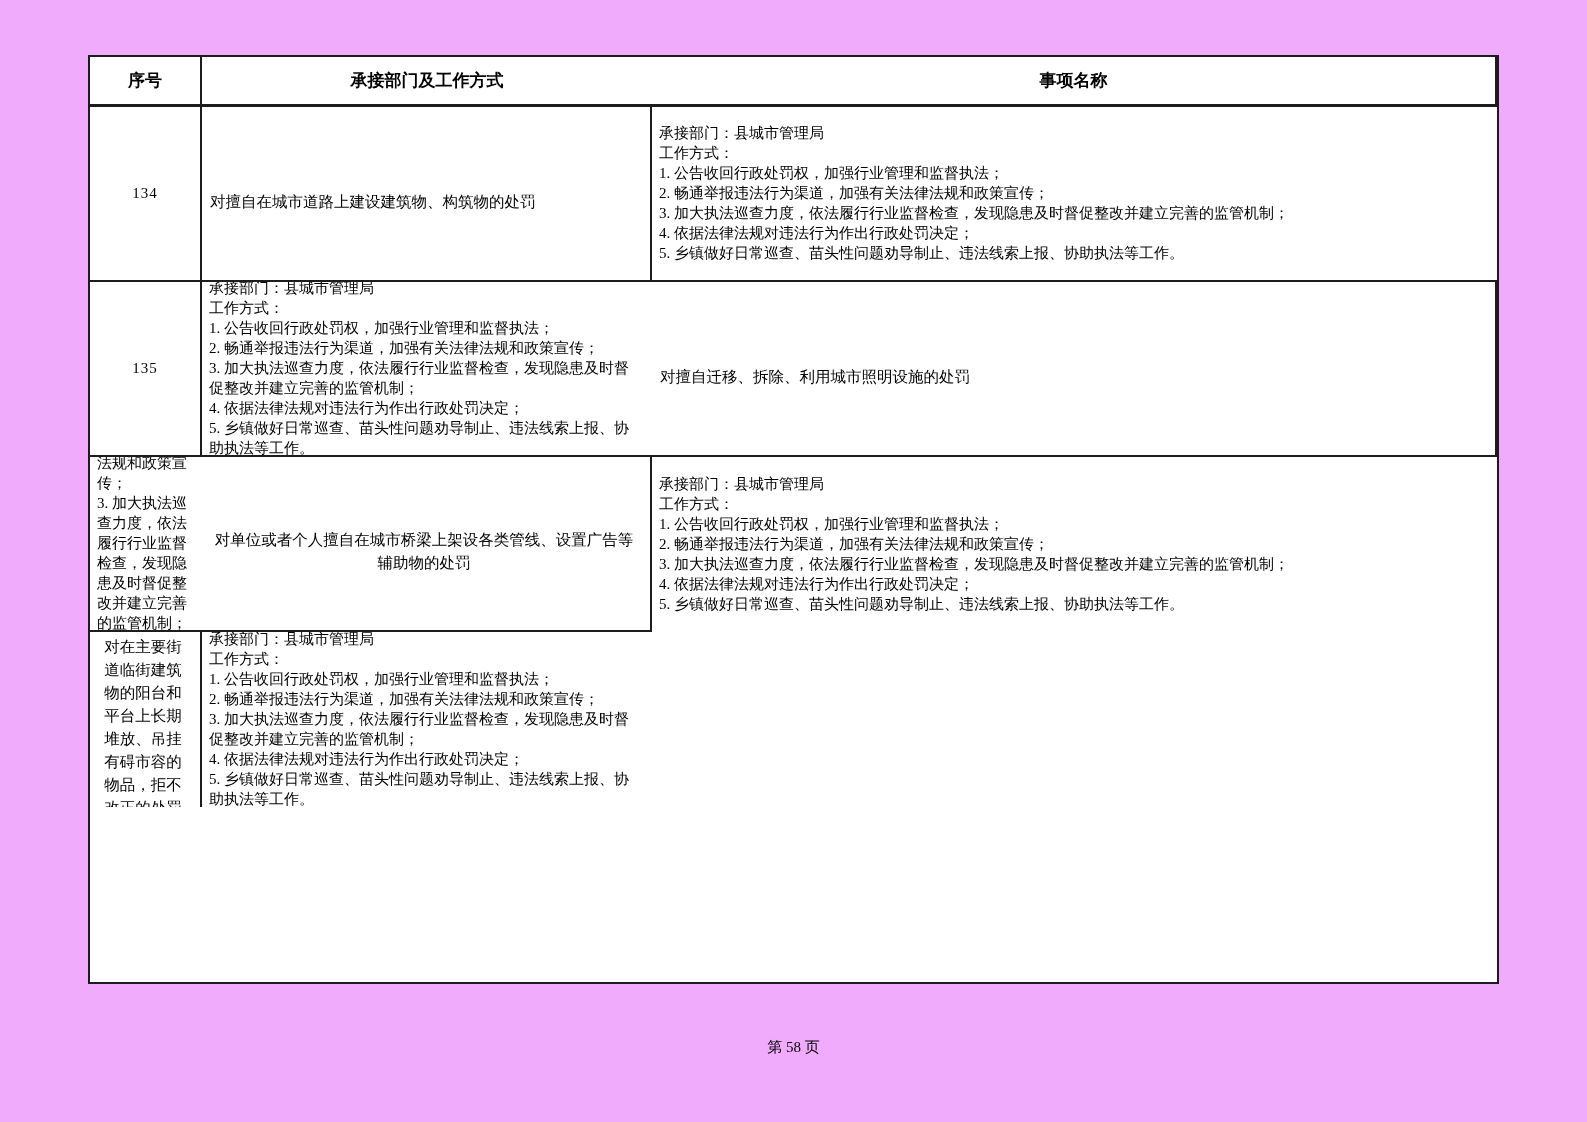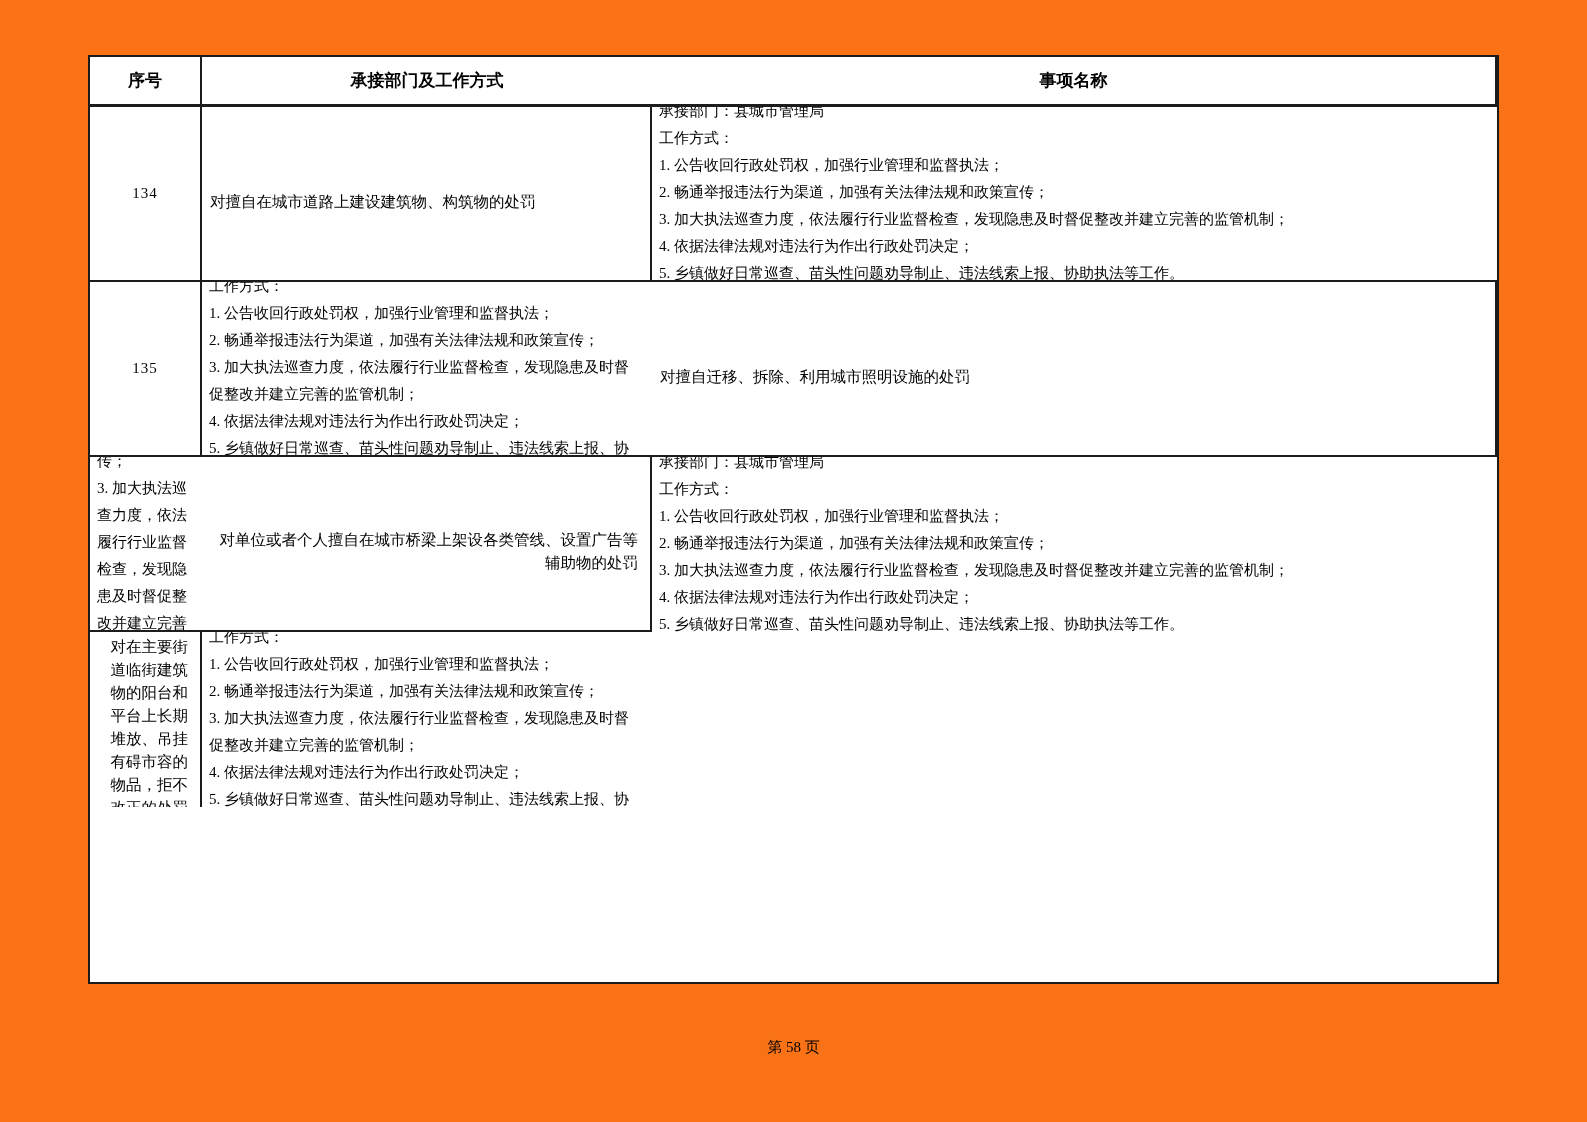--- a/index.html
+++ b/index.html
@@ -17,7 +17,7 @@
     position: relative;
     width: 1587px;
     height: 1122px;
-    background: #f97316;
+    background: #f0abfc;
     overflow: hidden;
   }
   .grid {

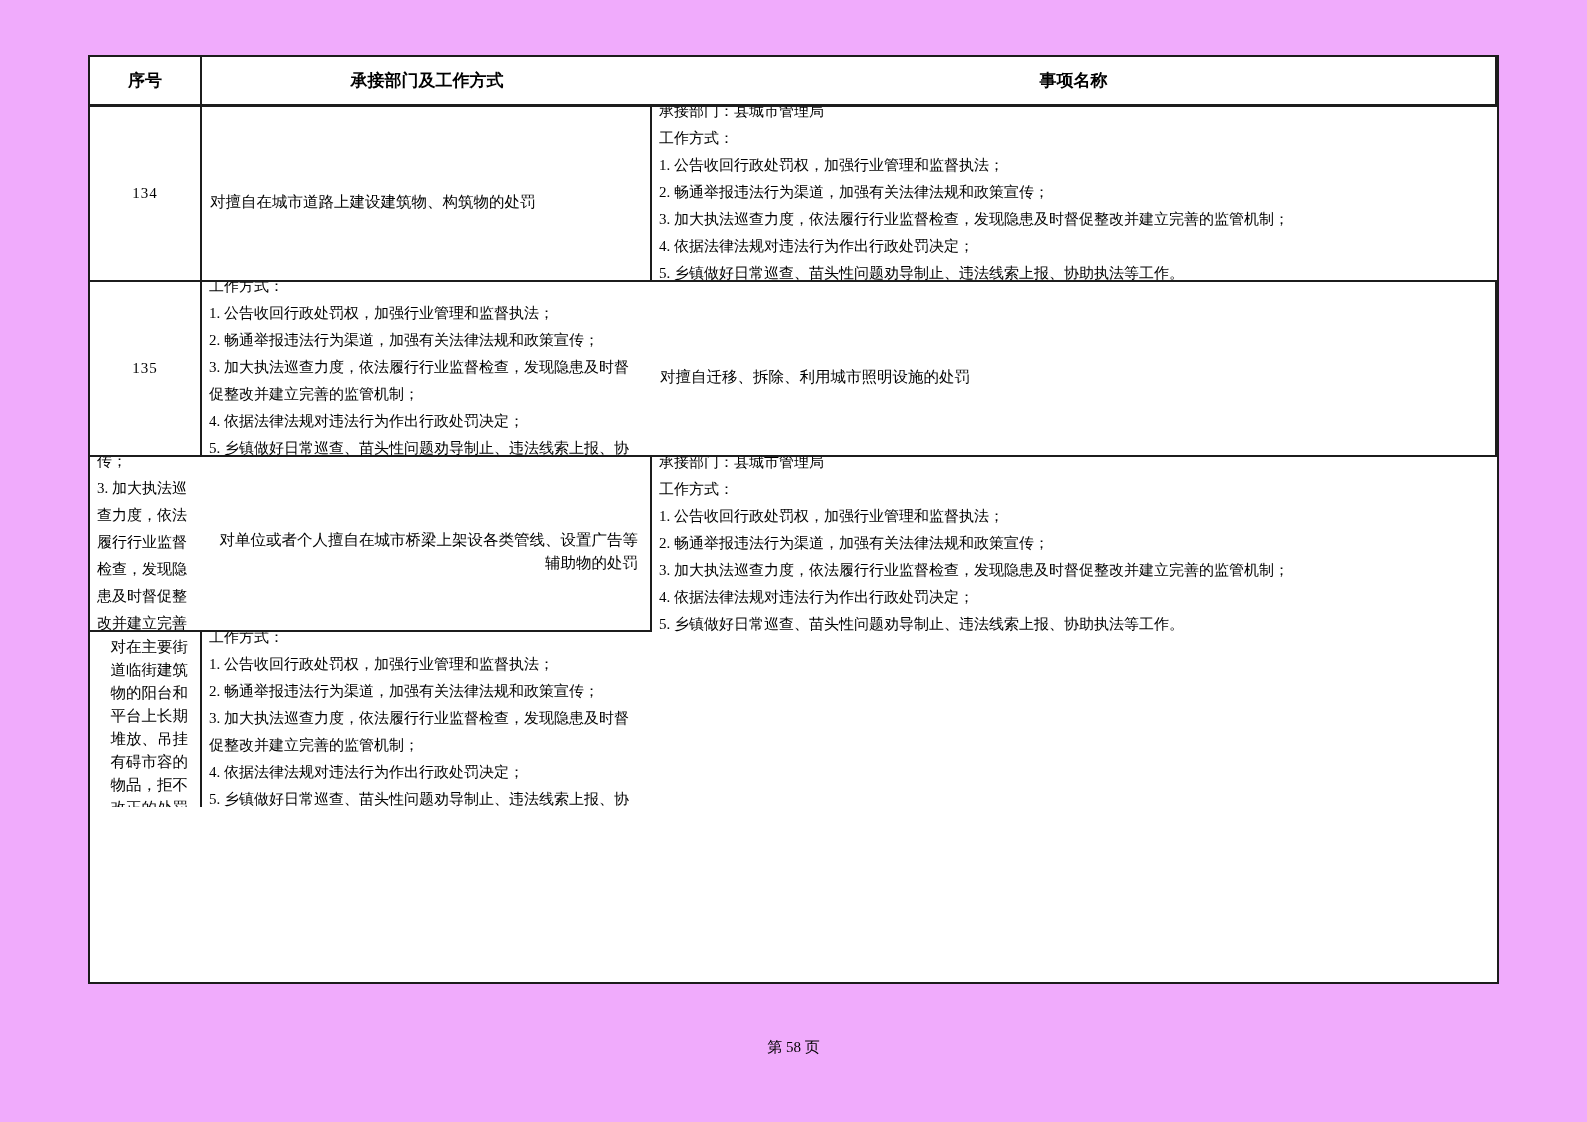--- a/index.html
+++ b/index.html
@@ -65,7 +65,7 @@
     display: flex;
     align-items: center;
     font-size: 15px;
-    line-height: 27px;
+    line-height: 20px;
     padding: 2px 12px 4px 7px;
     white-space: pre-line;
     text-align: left;

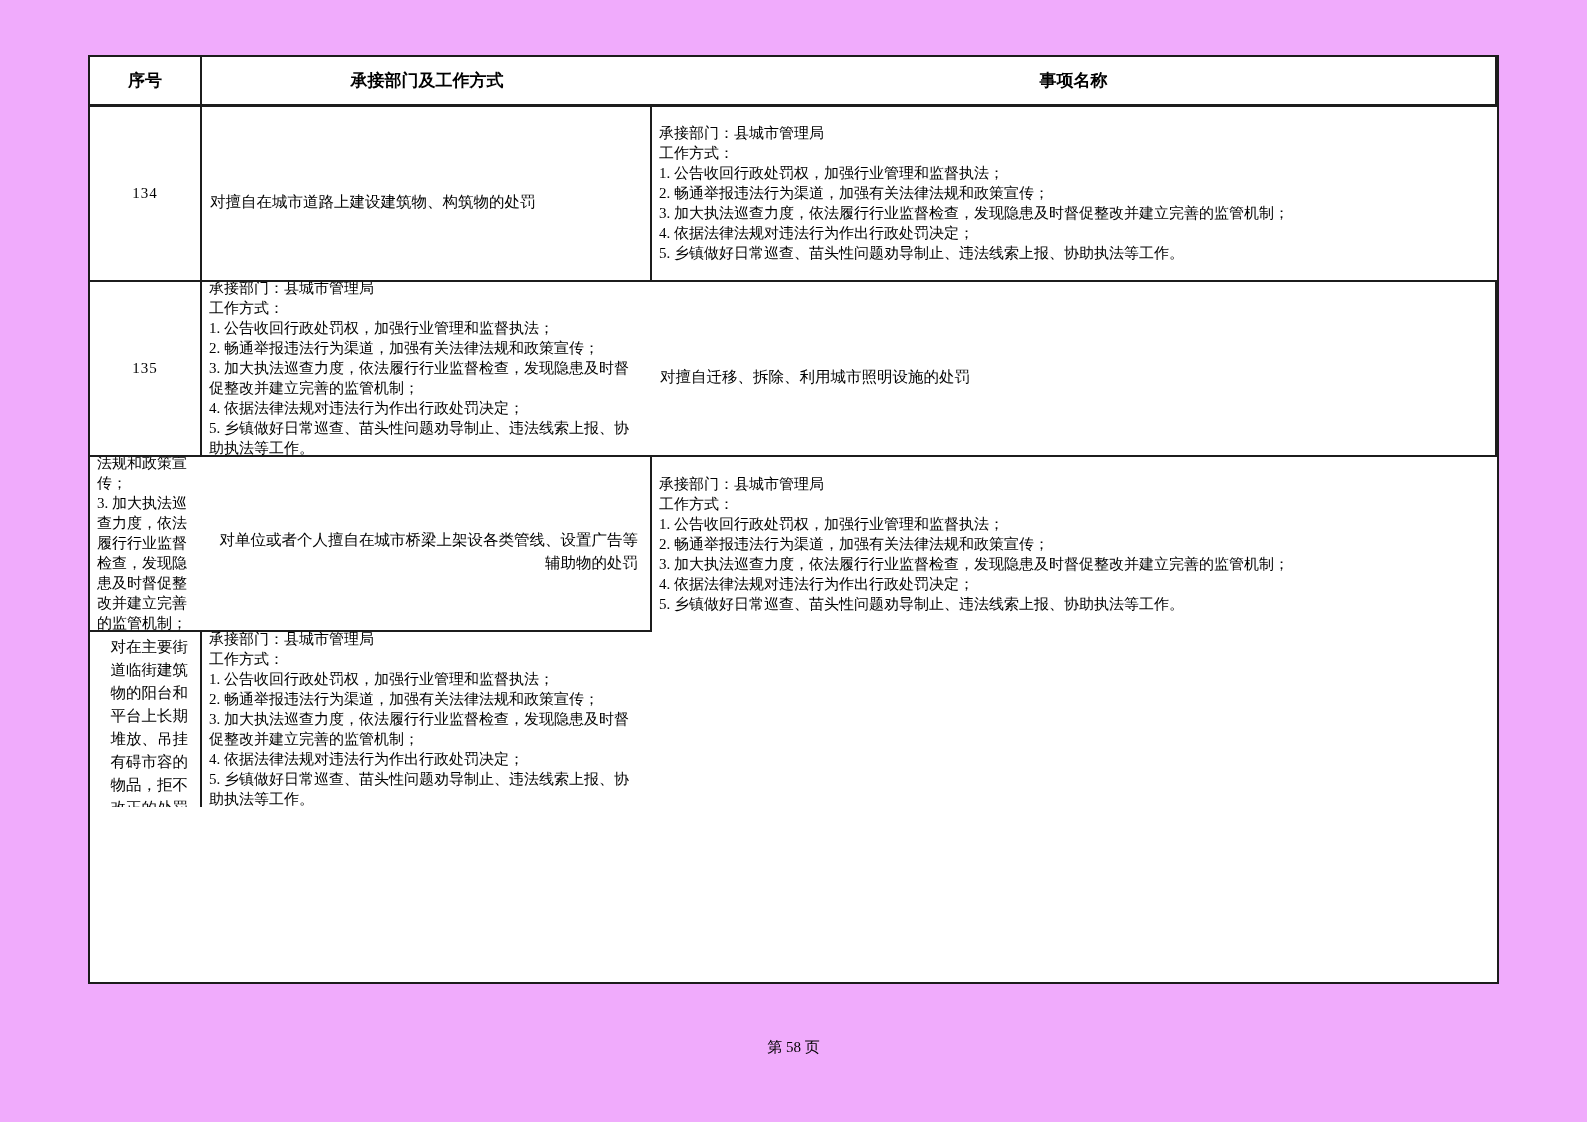--- a/index.html
+++ b/index.html
@@ -59,7 +59,7 @@
     font-size: 15.5px;
     line-height: 23px;
     padding: 15px 12px 0 8px;
-    text-align: right;
+    text-align: center;
   }
   .method {
     display: flex;

